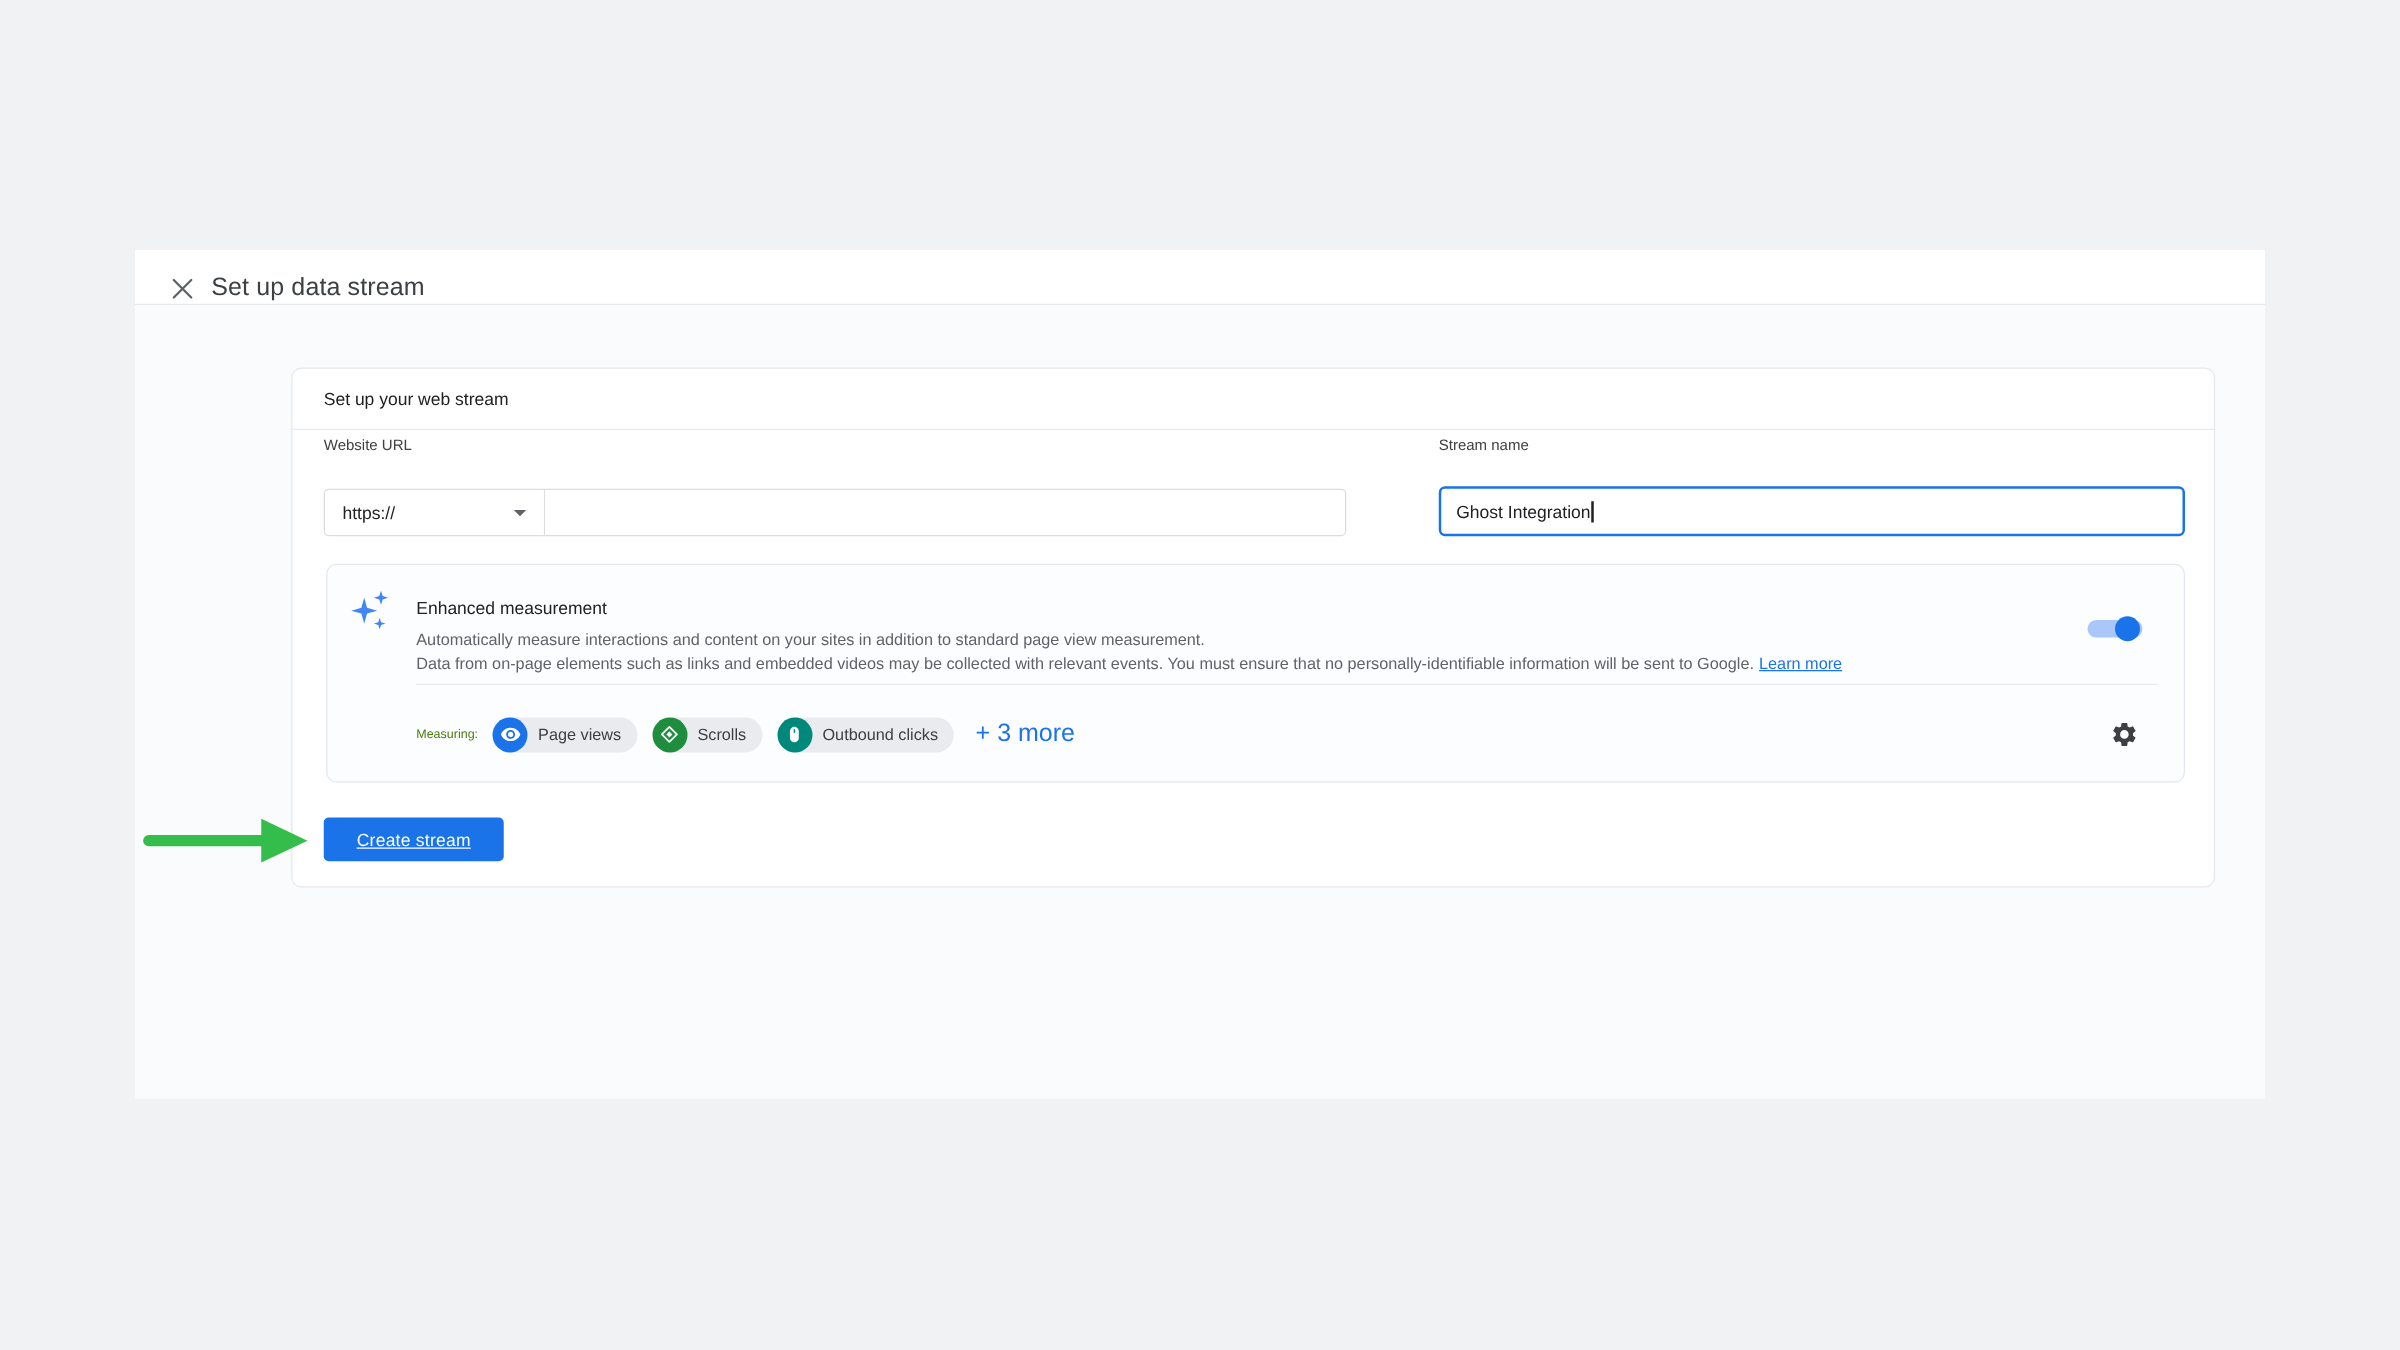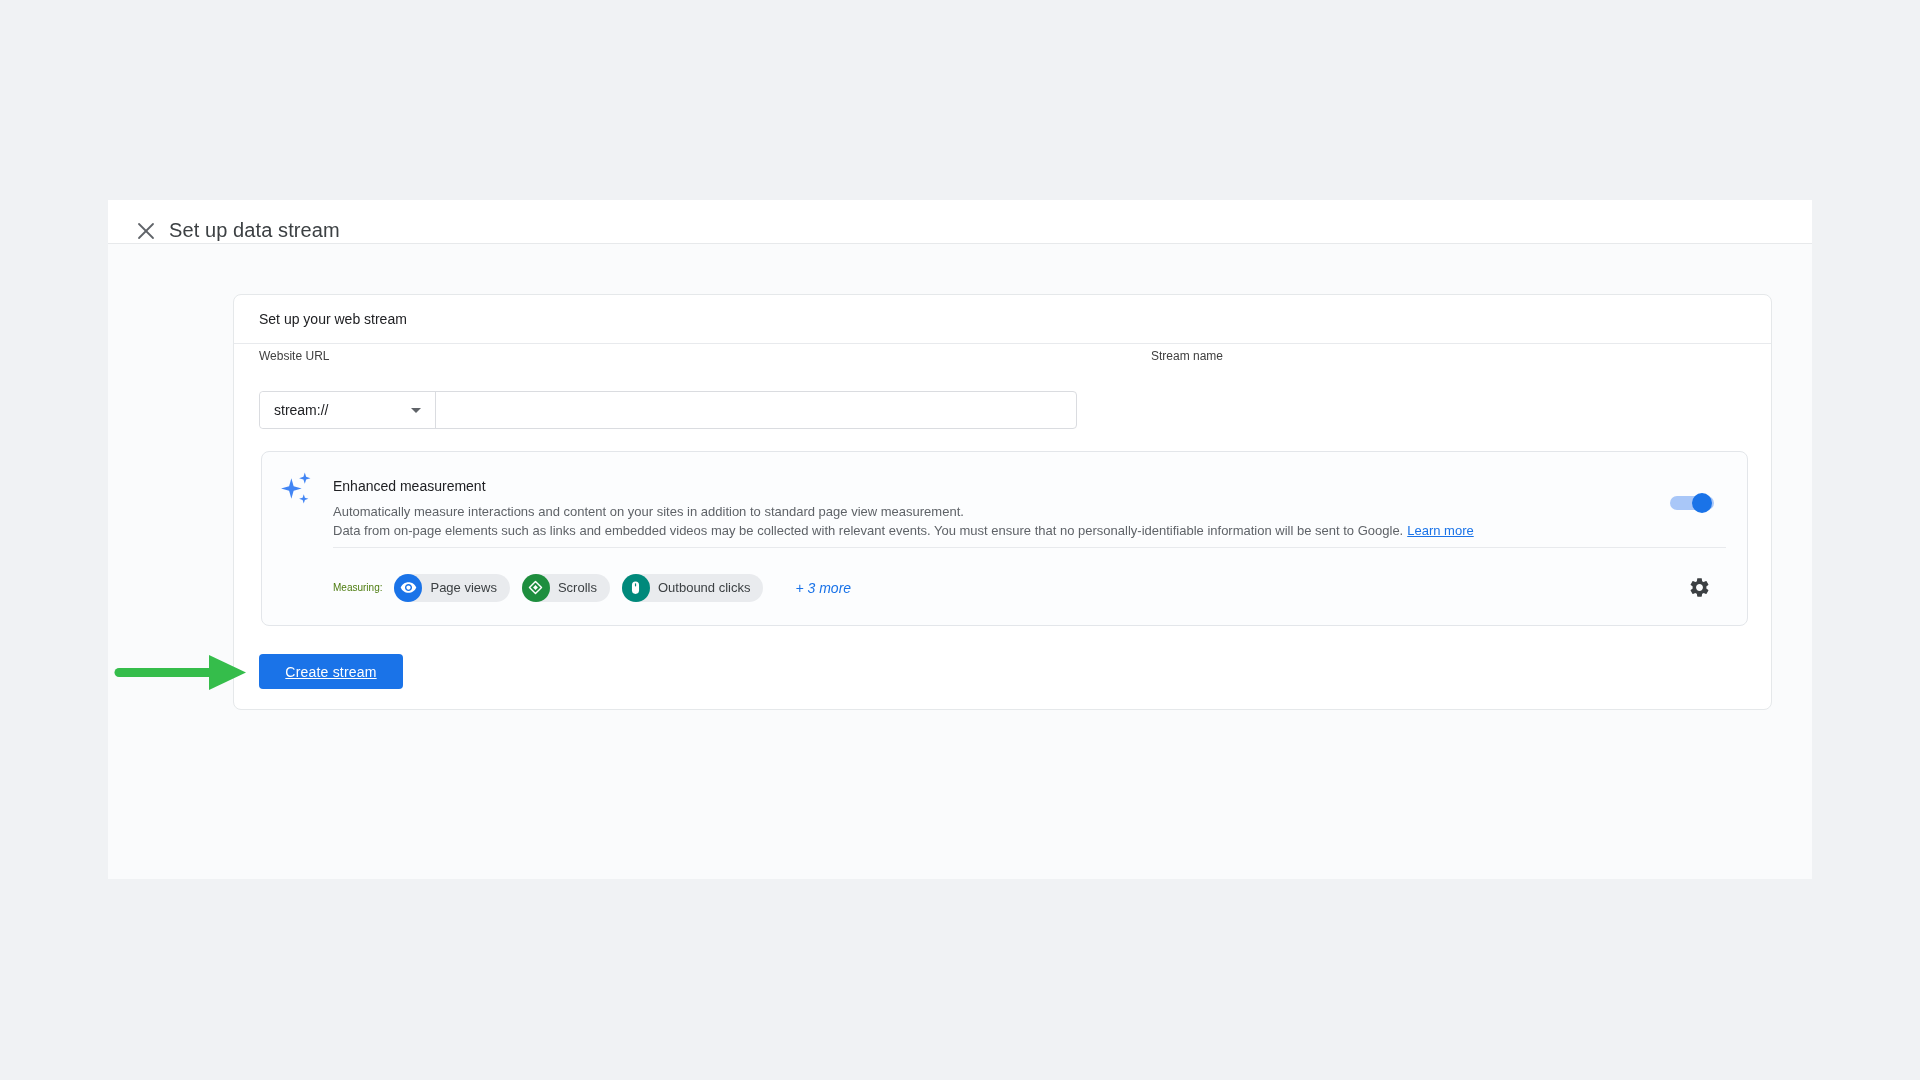--- a/index.html
+++ b/index.html
@@ -159,7 +159,7 @@
 
     <div class="url-group">
       <div class="scheme-select">
-        <span>stream://</span>
+        <span>https://</span>
         <span class="chevron"></span>
       </div>
       <input class="url-input" type="text" value="" style="">

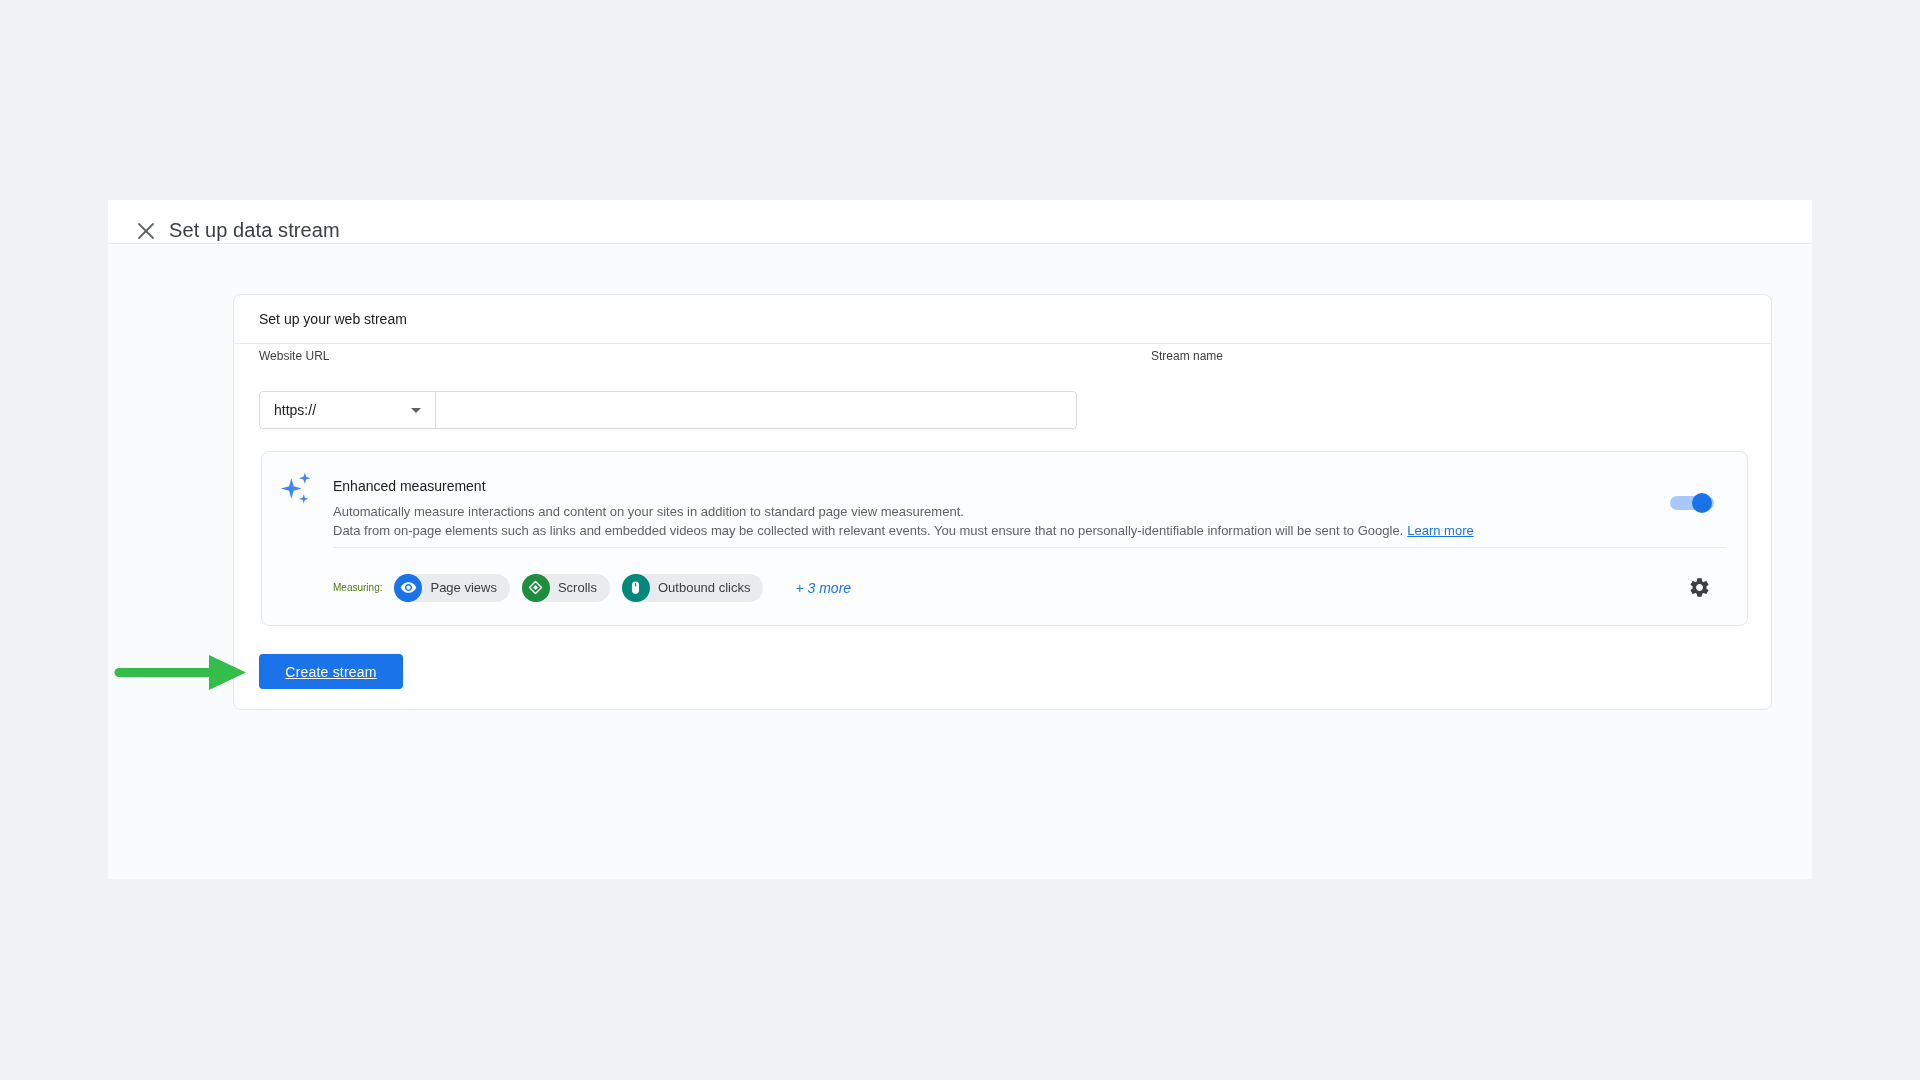--- a/index.html
+++ b/index.html
@@ -165,6 +165,10 @@
       <input class="url-input" type="text" value="" style="">
     </div>
 
+    <div class="name-input">
+      <span>Ghost Integration</span>
+      <span class="caret"></span>
+    </div>
 
     <div class="em-box">
       <span class="sparkle">

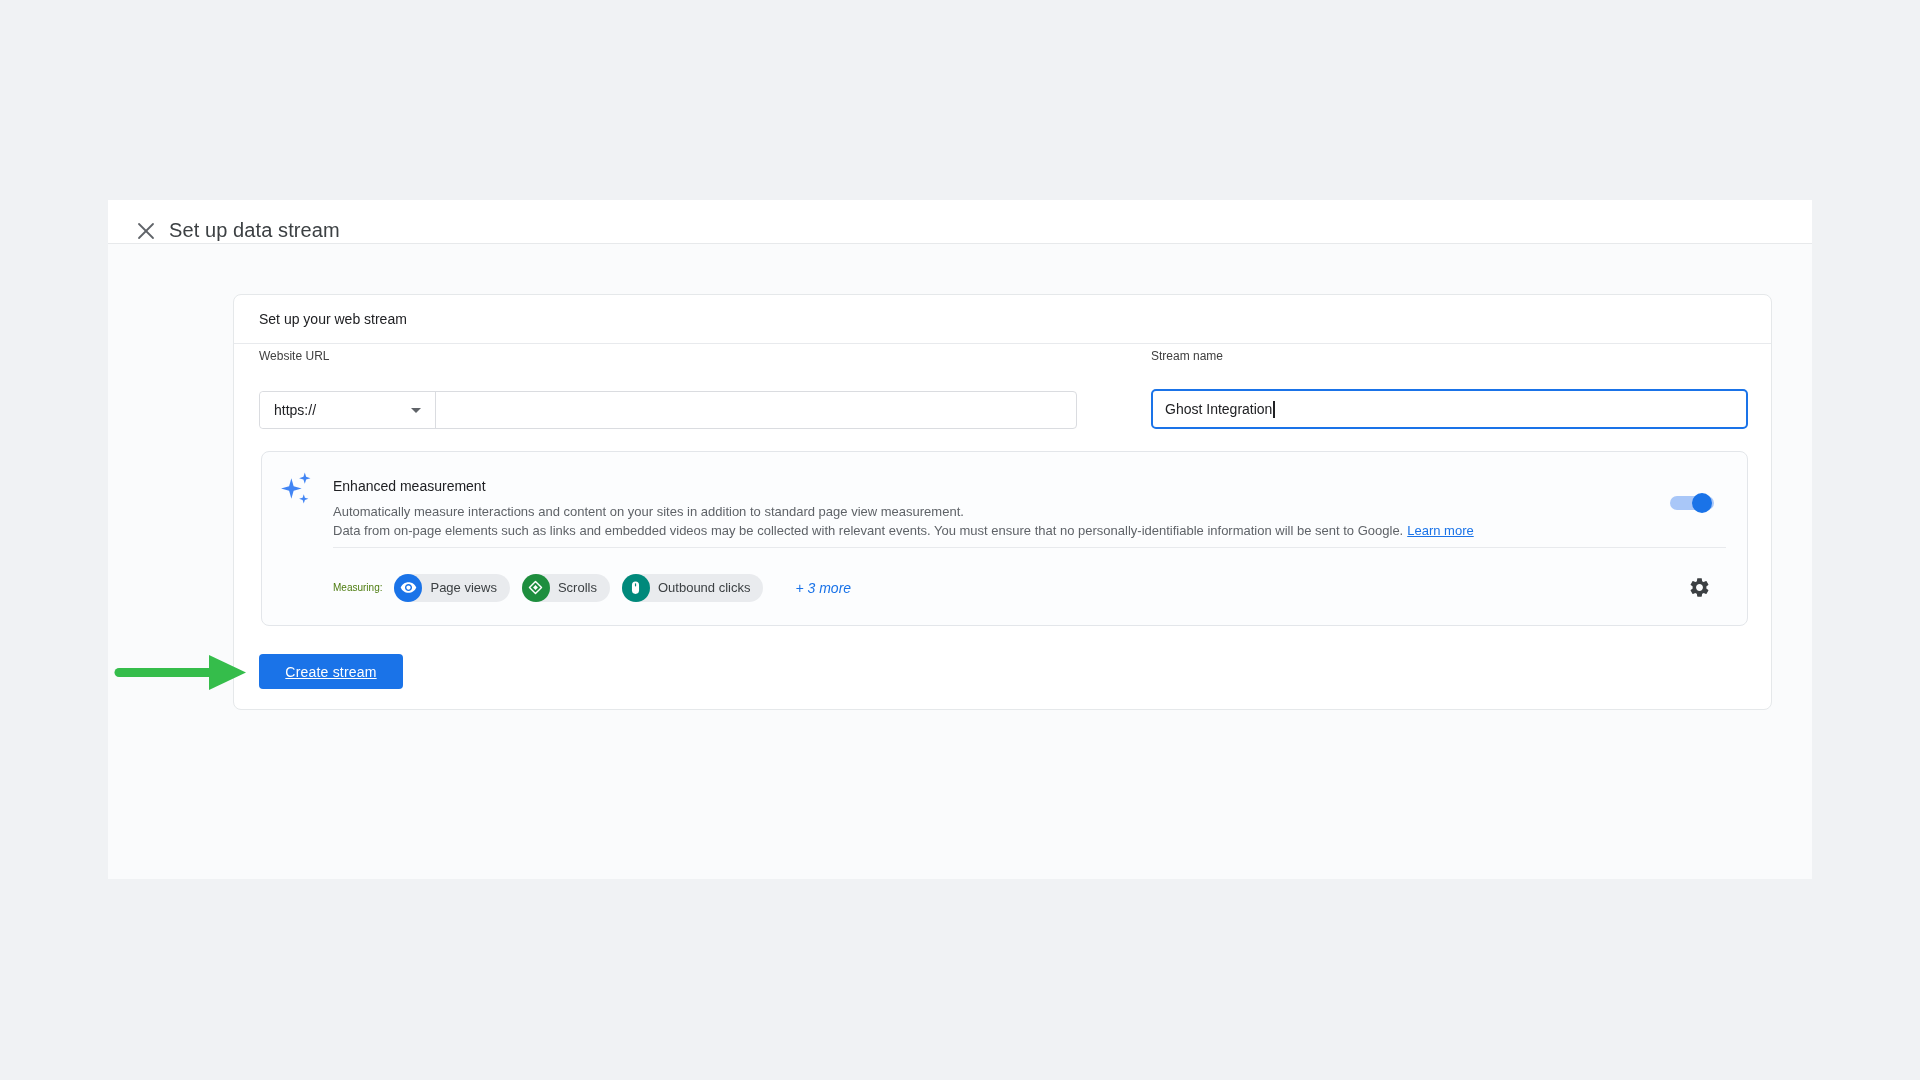--- a/index.html
+++ b/index.html
@@ -118,7 +118,7 @@
   }
   .chip-label { font-size:13px; font-weight:500; color:#3c4043; white-space:nowrap; }
   .more-link {
-    font-size:14px; font-weight:500; color:#1a73e8; cursor:pointer; margin-left:20px;font-style:italic;
+    font-size:20px; font-weight:500; color:#1a73e8; cursor:pointer; margin-left:5px;
   }
   .gear-btn {
     position:absolute; right:14px; top:50%; transform:translateY(-50%);

